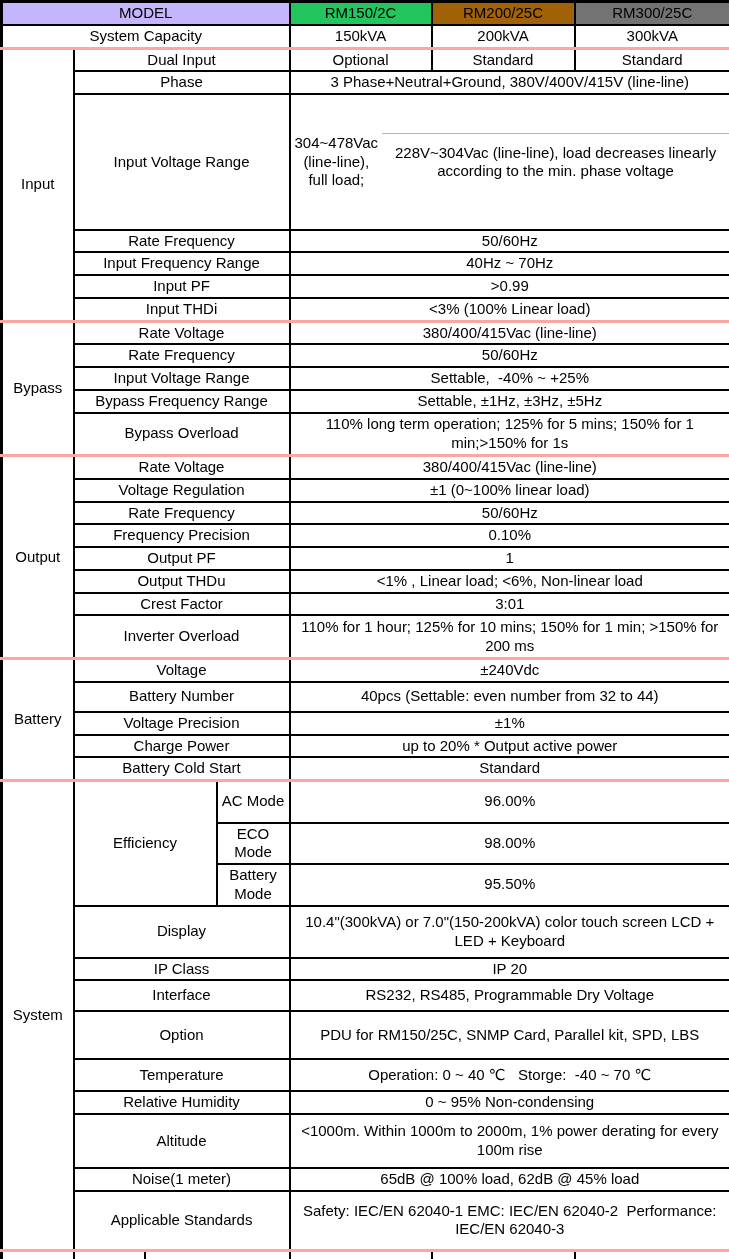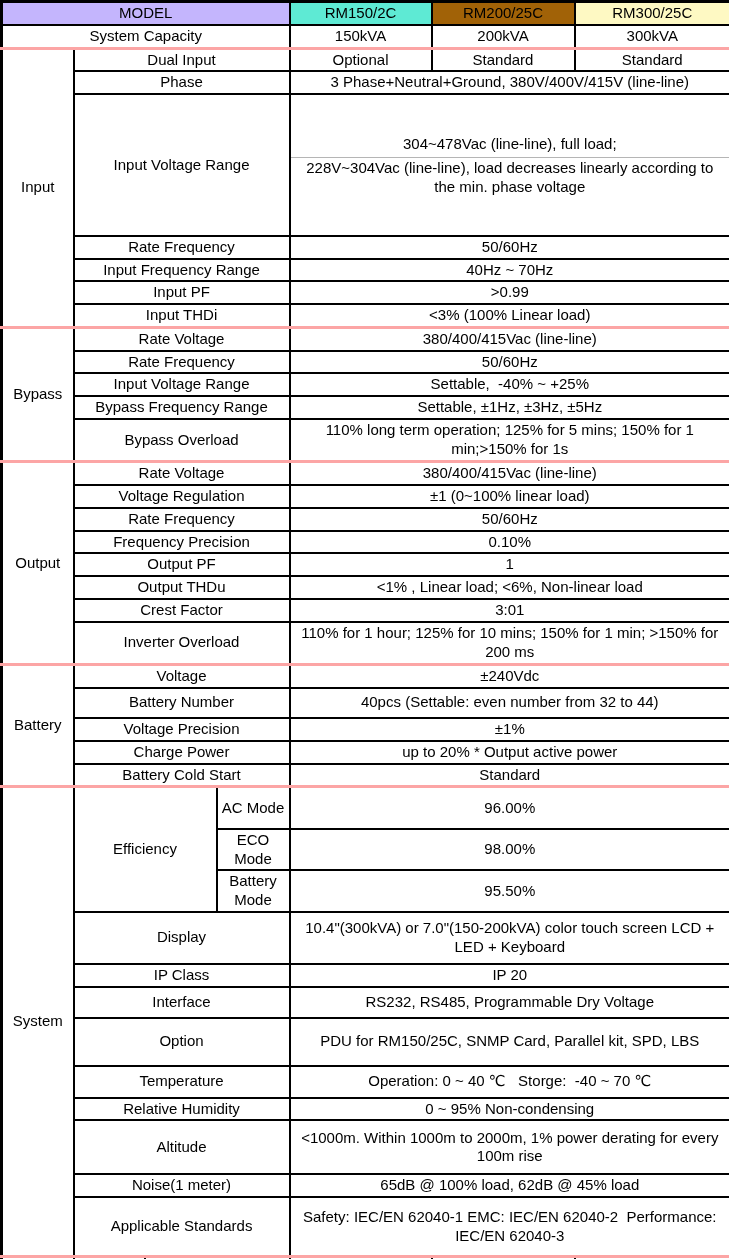--- a/index.html
+++ b/index.html
@@ -32,7 +32,7 @@
   <tbody>
       <tr style="height:22px">
     <td class="g" colspan="4" style="background: #c4b5fd;">MODEL</td>
-    <td class="g" style="background: #5eead4;">RM150/2C</td>
+    <td class="g" style="background: #22c55e;">RM150/2C</td>
     <td class="g" style="background: #a16207;">RM200/25C</td>
     <td class="g" style="background: #fef9c3;">RM300/25C</td>
   </tr>

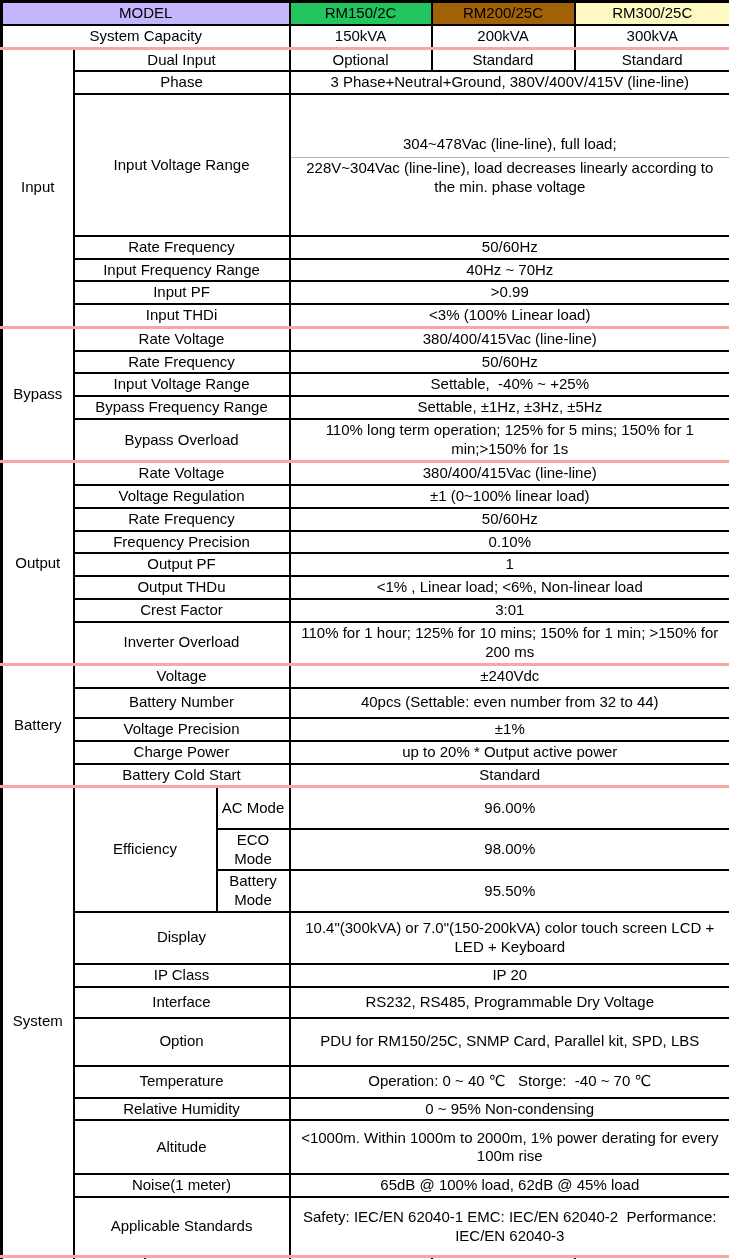--- a/index.html
+++ b/index.html
@@ -34,7 +34,7 @@
     <td class="g" colspan="4" style="background: #c4b5fd;">MODEL</td>
     <td class="g" style="background: #22c55e;">RM150/2C</td>
     <td class="g" style="background: #a16207;">RM200/25C</td>
-    <td class="g" style="background: #fef9c3;">RM300/25C</td>
+    <td class="g" style="background: #737373;">RM300/25C</td>
   </tr>
   <tr style="height:20px">
     <td colspan="4">System Capacity</td>

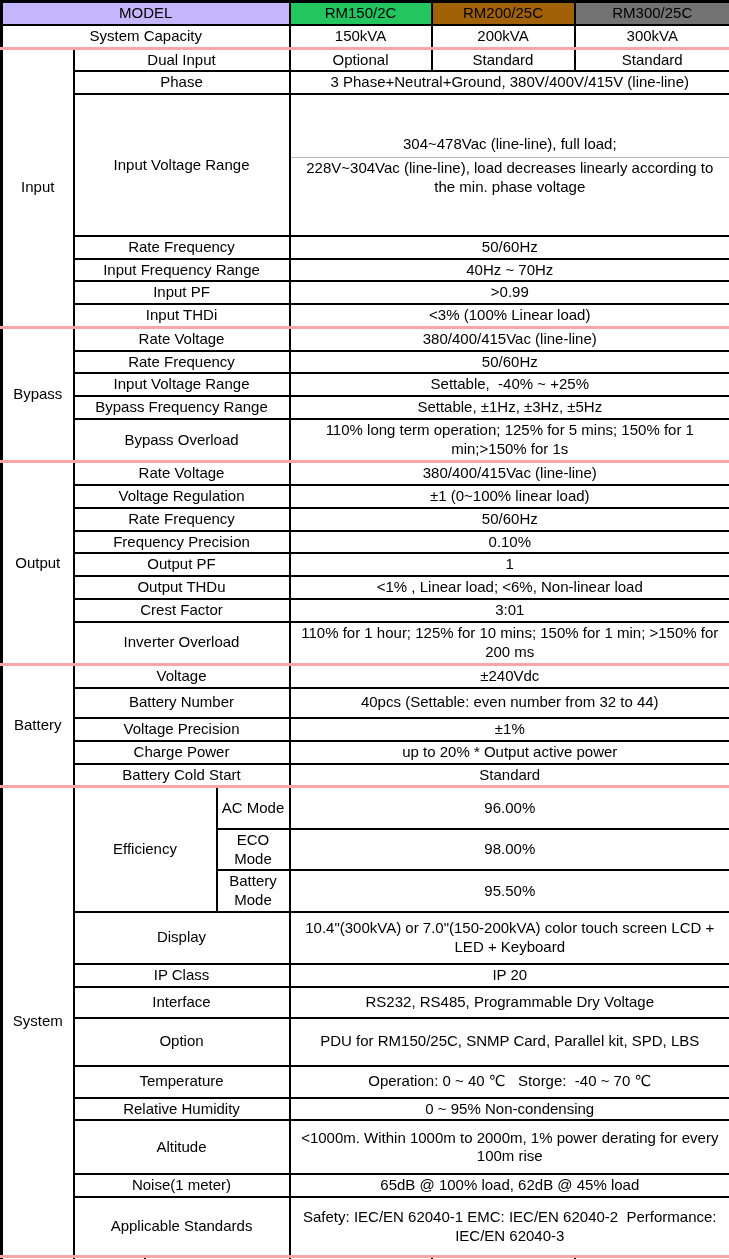--- a/index.html
+++ b/index.html
@@ -10,7 +10,7 @@
   tr.st td{border-top:3px solid #fca5a5;}
   td.g{background:#17A33C;}
   td.nopad{padding:0;}
-  .vsplit{display:flex;flex-direction:column;height:100%;width:100%;}
+  .vsplit{display:flex;flex-direction:row;height:100%;width:100%;}
   .vsplit .seg{display:flex;align-items:center;justify-content:center;padding:1px 4px;box-sizing:border-box;white-space:pre-wrap;}
   .vsplit .seg.first{flex:0 0 24px;}
   .vsplit .seg.rest{flex:1 1 auto;border-top:1px solid #b5b5b5;}

